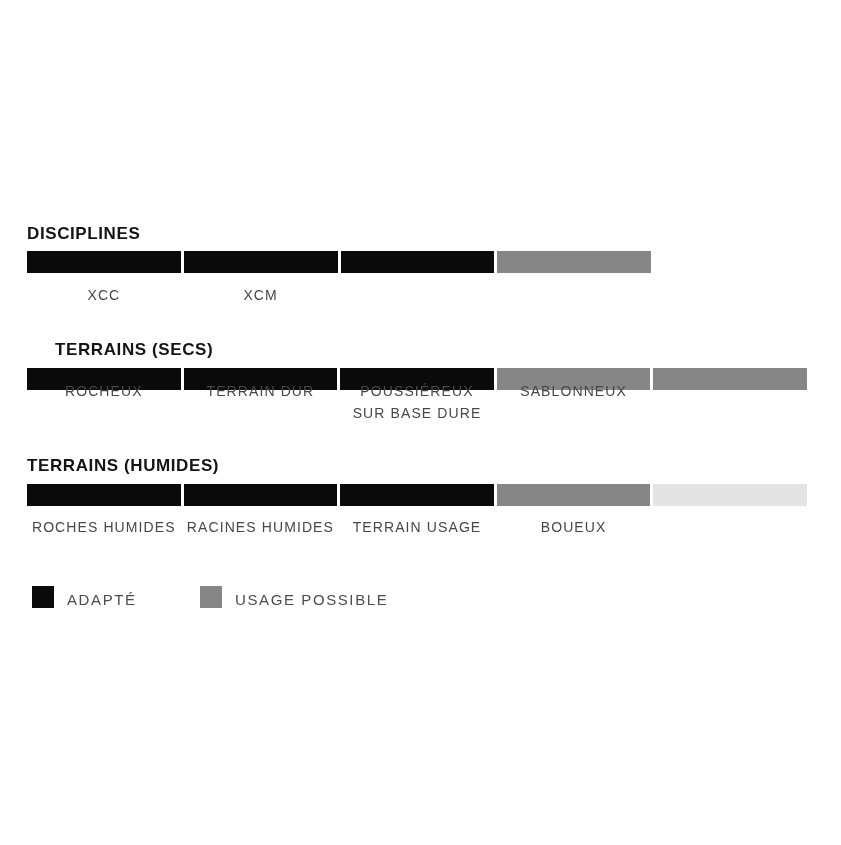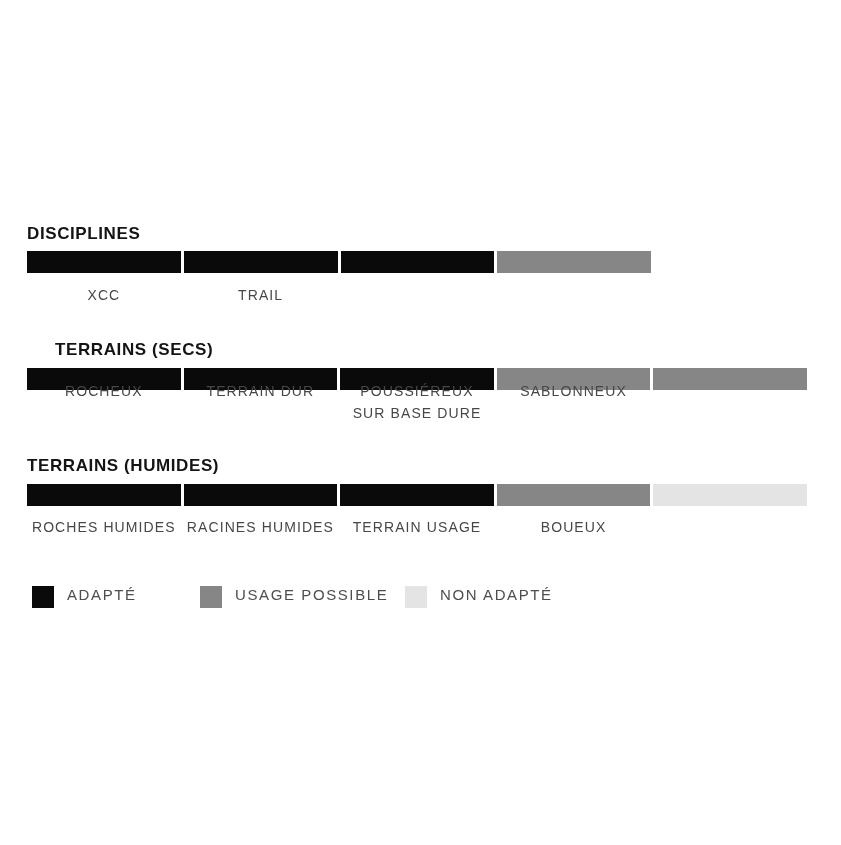--- a/index.html
+++ b/index.html
@@ -104,6 +104,7 @@
 
   <div class="label-row cols-4" id="labels-disciplines">
     <div class="bar-label">XCC</div>
+    <div class="bar-label">XCM</div>
     <div class="bar-label">TRAIL</div>
   </div>
 

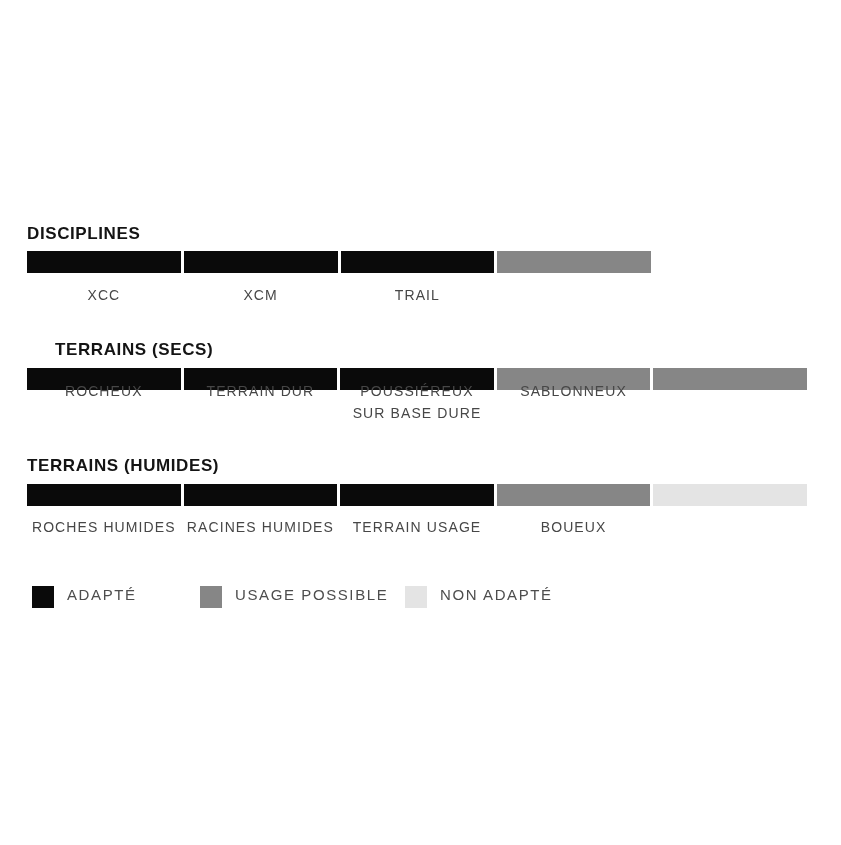--- a/index.html
+++ b/index.html
@@ -105,7 +105,6 @@
   <div class="label-row cols-4" id="labels-disciplines">
     <div class="bar-label">XCC</div>
     <div class="bar-label">XCM</div>
-    <div class="bar-label">TRAIL</div>
   </div>
 
   <h2 class="section-title" id="title-secs">TERRAINS (SECS)</h2>

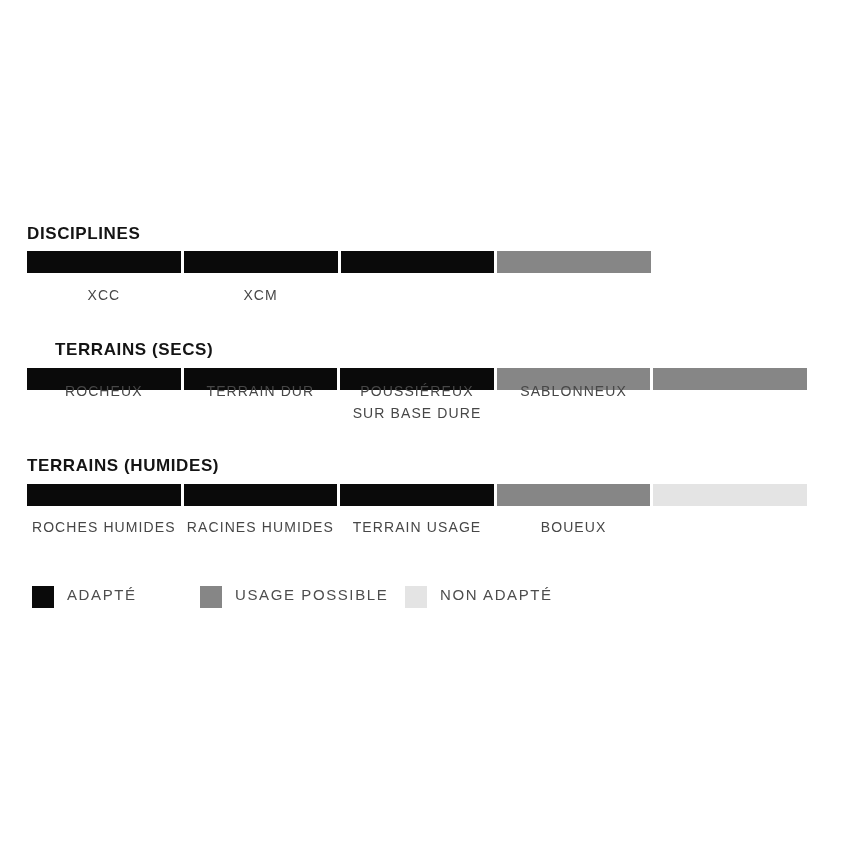--- a/index.html
+++ b/index.html
@@ -74,7 +74,7 @@
     position: absolute;
     top: 0;
     display: flex;
-    align-items: flex-start;
+    align-items: flex-end;
     gap: 13px;
   }
   #legend-item-0 { left: 0; }

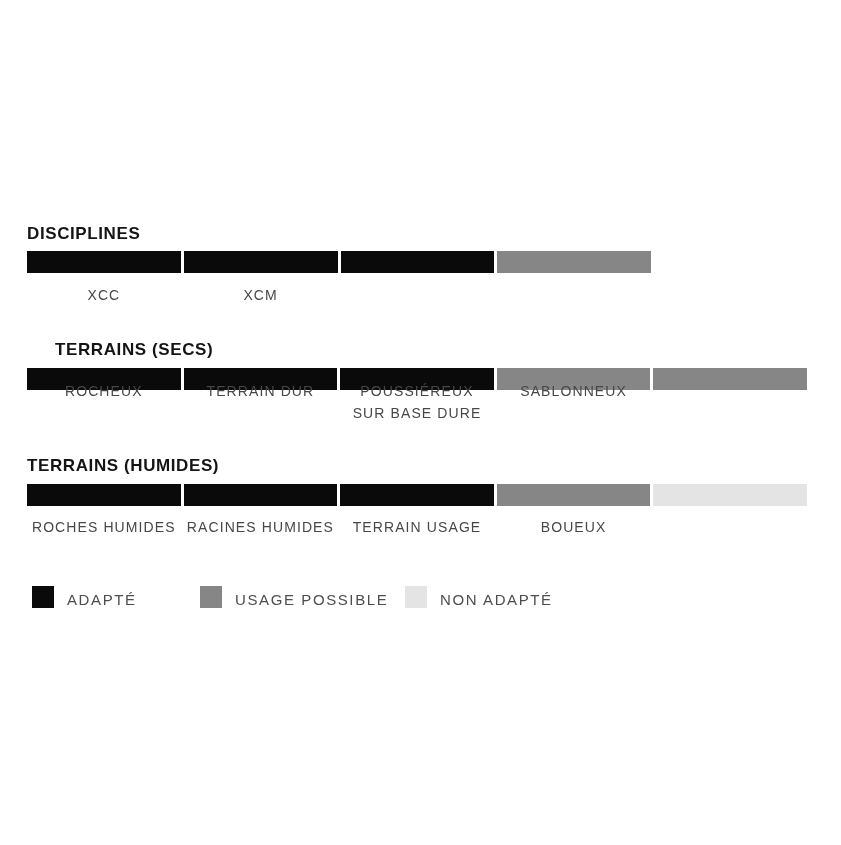--- a/index.html
+++ b/index.html
@@ -151,10 +151,6 @@
       <span class="legend-swatch" style="background: rgb(134, 134, 134);"></span>
       <span class="legend-label">USAGE POSSIBLE</span>
     </div>
-    <div class="legend-item" id="legend-item-2">
-      <span class="legend-swatch" style="background: rgb(228, 228, 228);"></span>
-      <span class="legend-label">NON ADAPTÉ</span>
-    </div>
   </div>
 
 </div>

